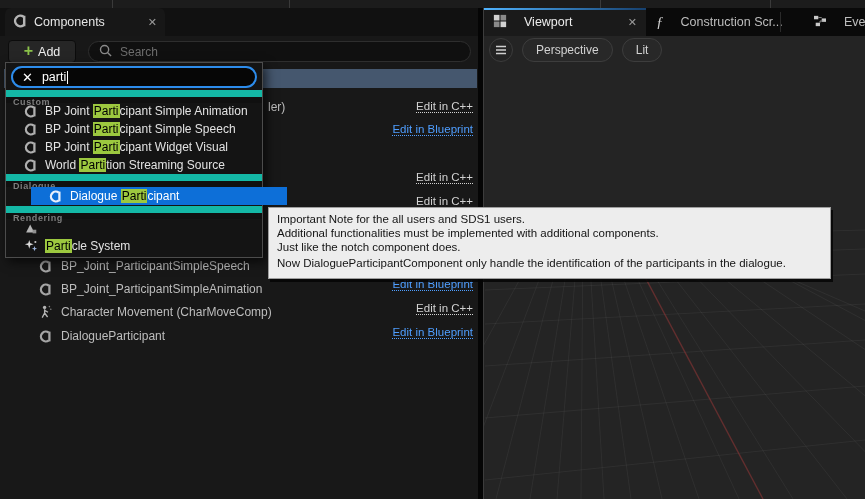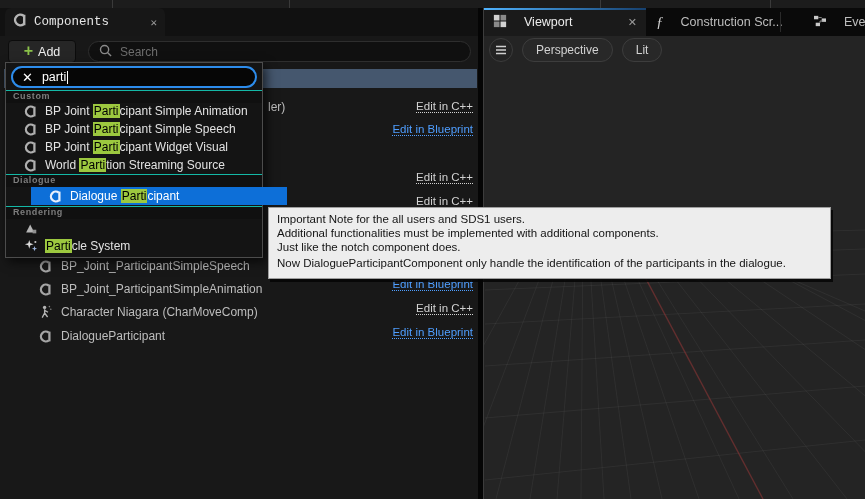--- a/index.html
+++ b/index.html
@@ -20,7 +20,7 @@
   .lp-tab {
     position:absolute; left:5px; top:0; width:160px; height:28px;
     background:#171717; border-radius:6px 6px 0 0;
-    display:flex; align-items:center; padding:0 8px; gap:7px;font-family:Liberation Mono, monospace;
+    display:flex; align-items:center; padding:0 8px; gap:7px;
   }
   .lp-tab .tab-label { color:#e6e6e6; font-size:12.5px; flex:1; }
   .close-x { color:#9a9a9a; font-size:11px; cursor:pointer; }

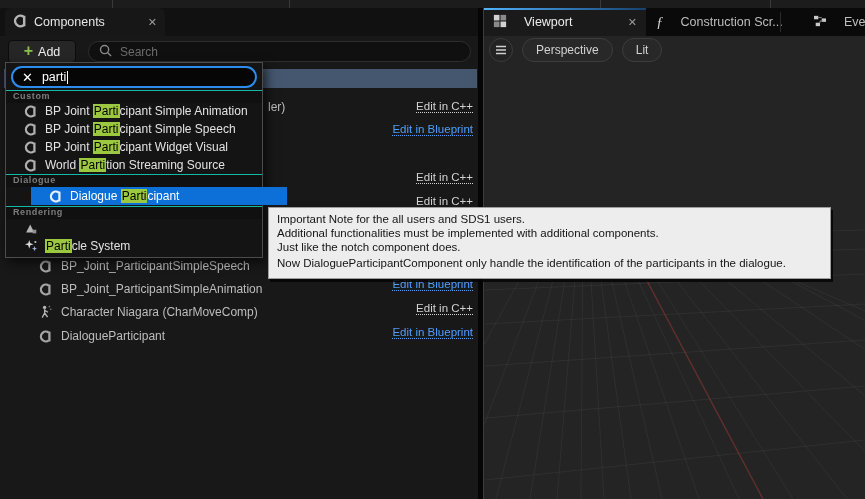--- a/index.html
+++ b/index.html
@@ -67,7 +67,7 @@
   .dd-cat {
     position:absolute; left:0; width:256px; height:13px; padding-left:7px;
     color:#7d7d7d; font-size:9px; font-weight:bold; letter-spacing:.6px;
-    border-top:1px solid #14b8a6; background:#101010;
+    border-top:7px solid #14b8a6; background:#101010;
   }
   .dd-item {
     position:absolute; left:0; width:256px; height:18px;

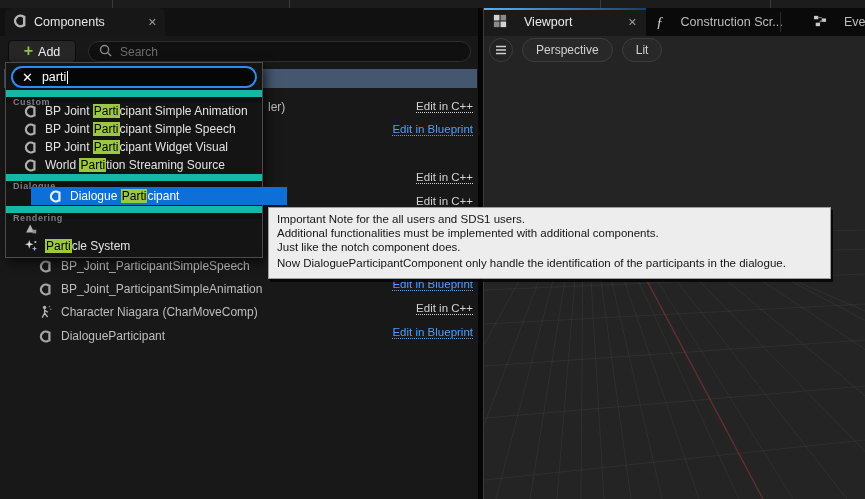--- a/index.html
+++ b/index.html
@@ -188,7 +188,7 @@
           <circle cx="10.8" cy="4.2" r="0.8" fill="#7e7e7e"></circle>
         </svg>
       </span>
-    <span>Character Niagara (CharMoveComp)</span>
+    <span>Character Movement (CharMoveComp)</span>
   </div>
   <div class="tree-row" style="top:321px">
     <span class="ticon">

